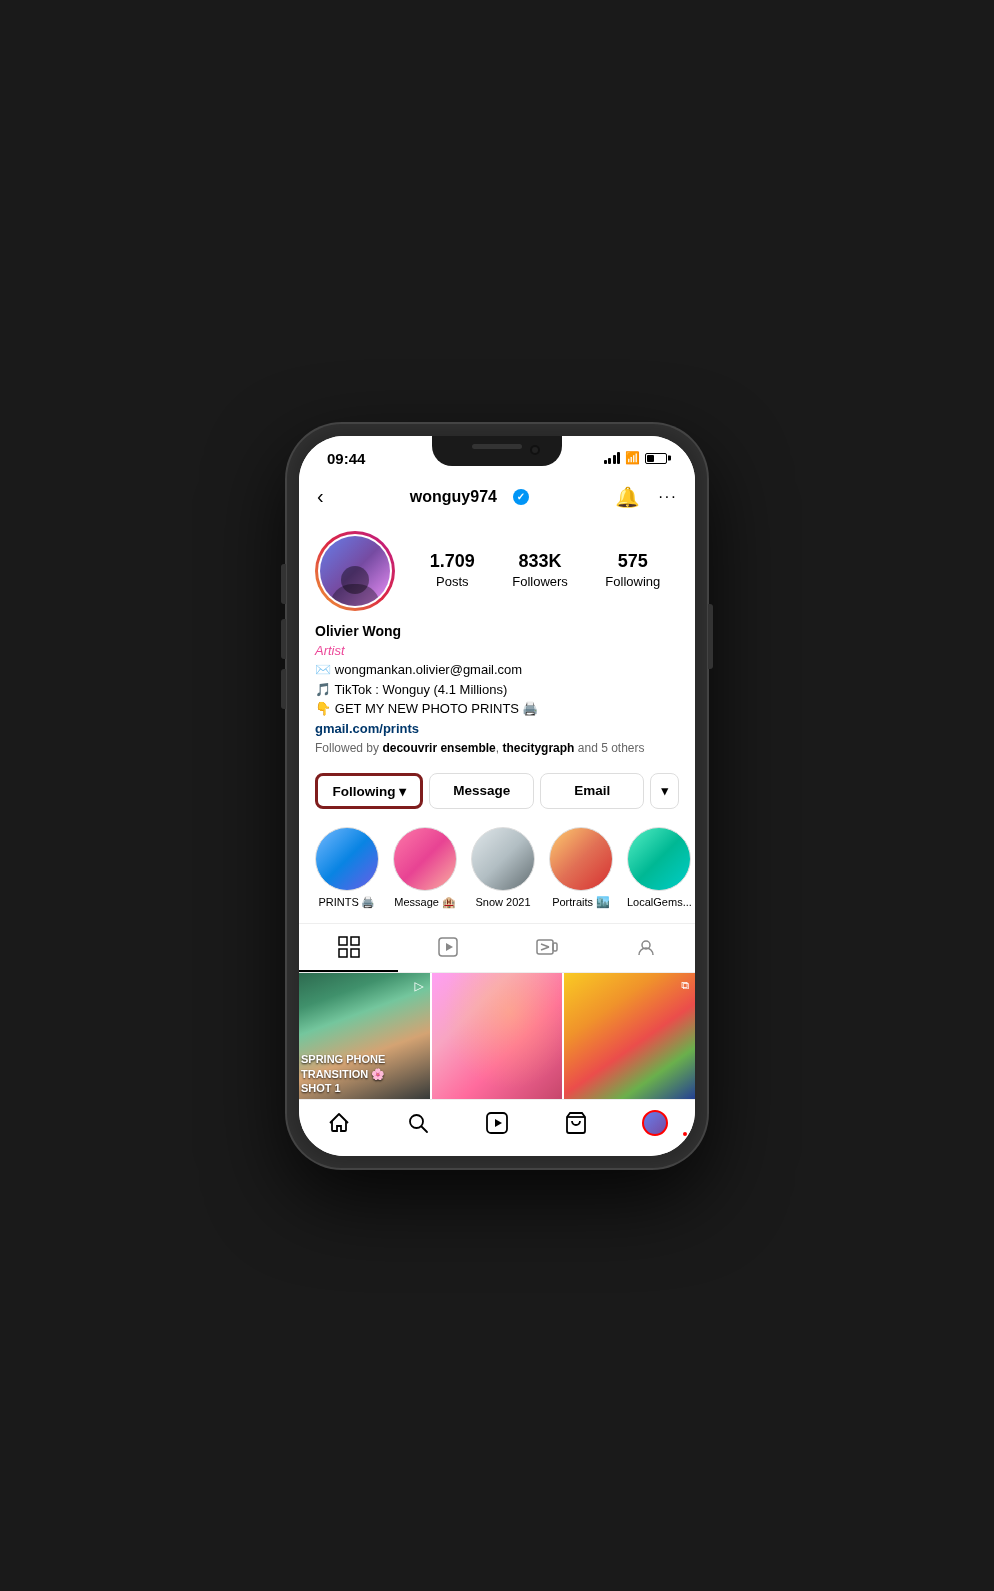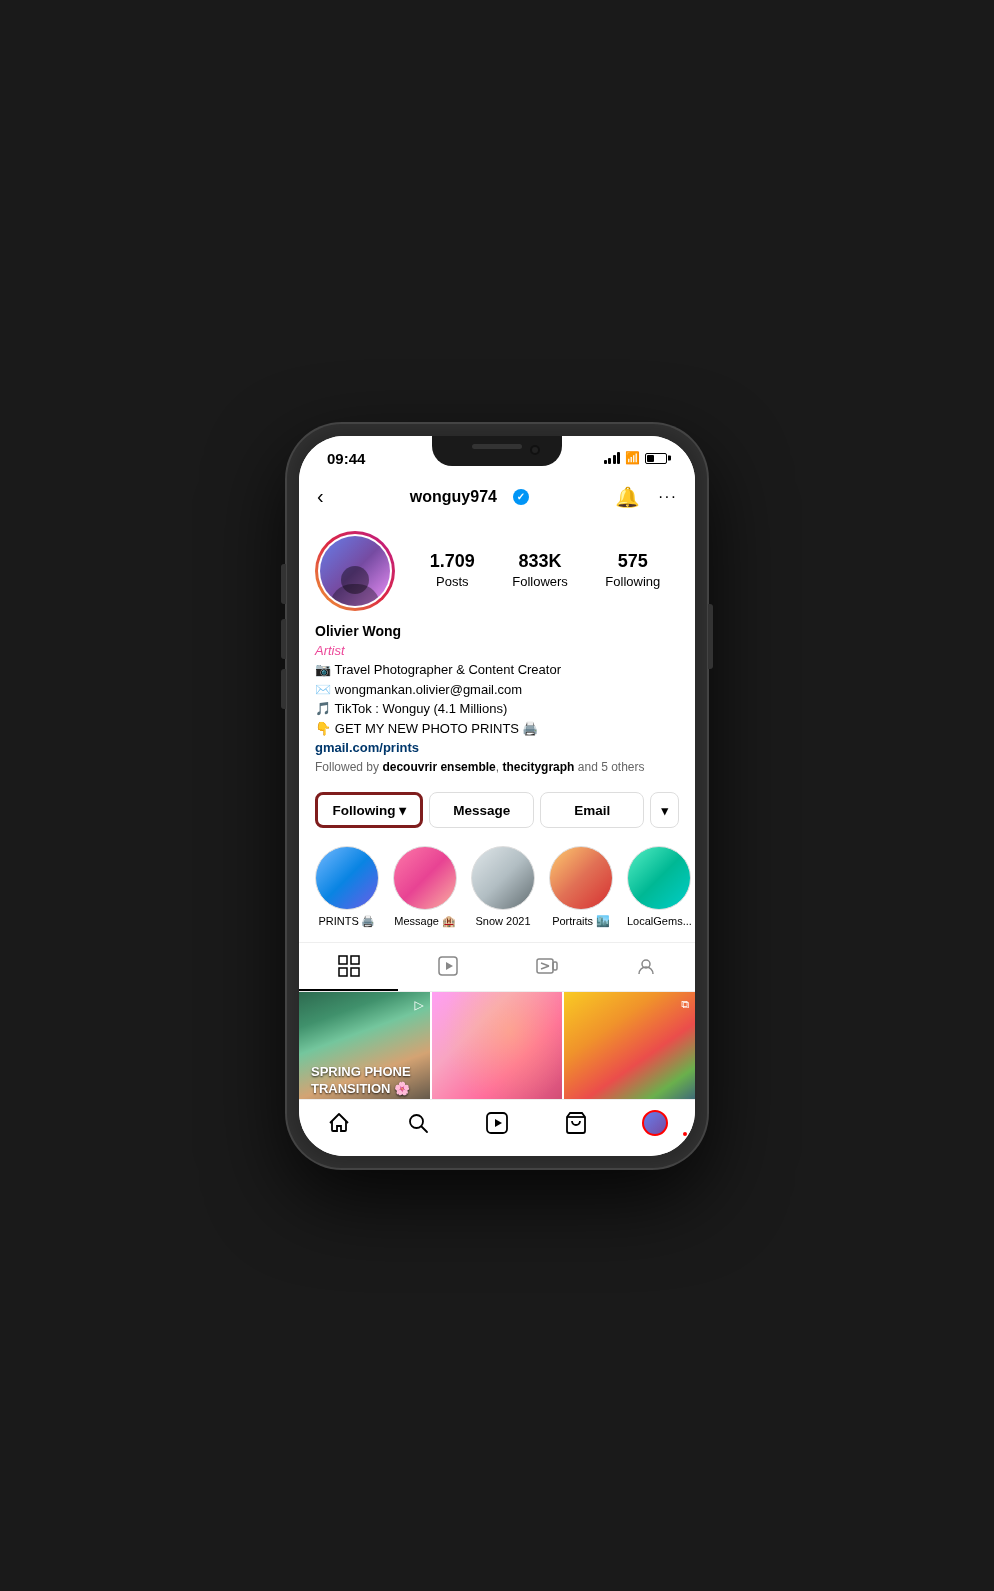--- a/index.html
+++ b/index.html
@@ -567,7 +567,6 @@
 
         <div class="profile-name">Olivier Wong</div>
         <div class="profile-bio-line artist">Artist</div>
-        <div class="profile-bio-line">📷 Travel Photographer &amp; Content Creator</div>
         <div class="profile-bio-line">✉️ wongmankan.olivier@gmail.com</div>
         <div class="profile-bio-line">🎵 TikTok : Wonguy (4.1 Millions)</div>
         <div class="profile-bio-line">👇 GET MY NEW PHOTO PRINTS 🖨️</div>

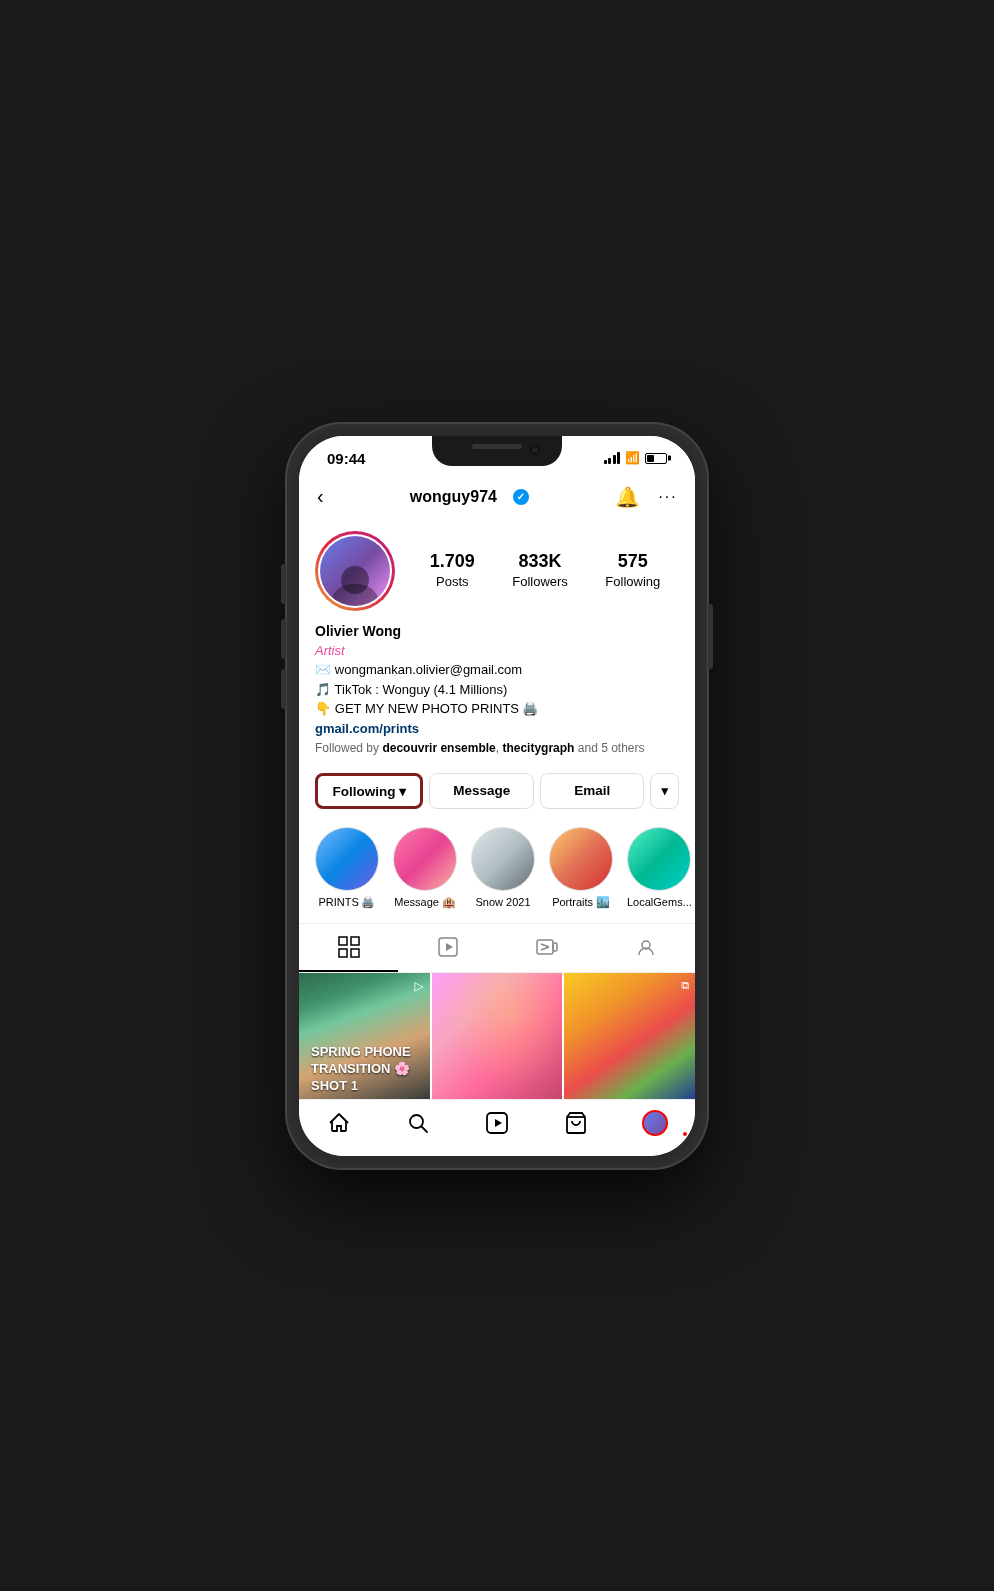--- a/index.html
+++ b/index.html
@@ -417,9 +417,9 @@
     .grid-text-overlay {
       position: absolute;
       bottom: 8px;
-      left: 12px;
+      left: 2px;
       color: white;
-      font-size: 13px;
+      font-size: 11px;
       font-weight: 600;
       text-shadow: 0 1px 2px rgba(0,0,0,0.8);
       line-height: 1.3;

